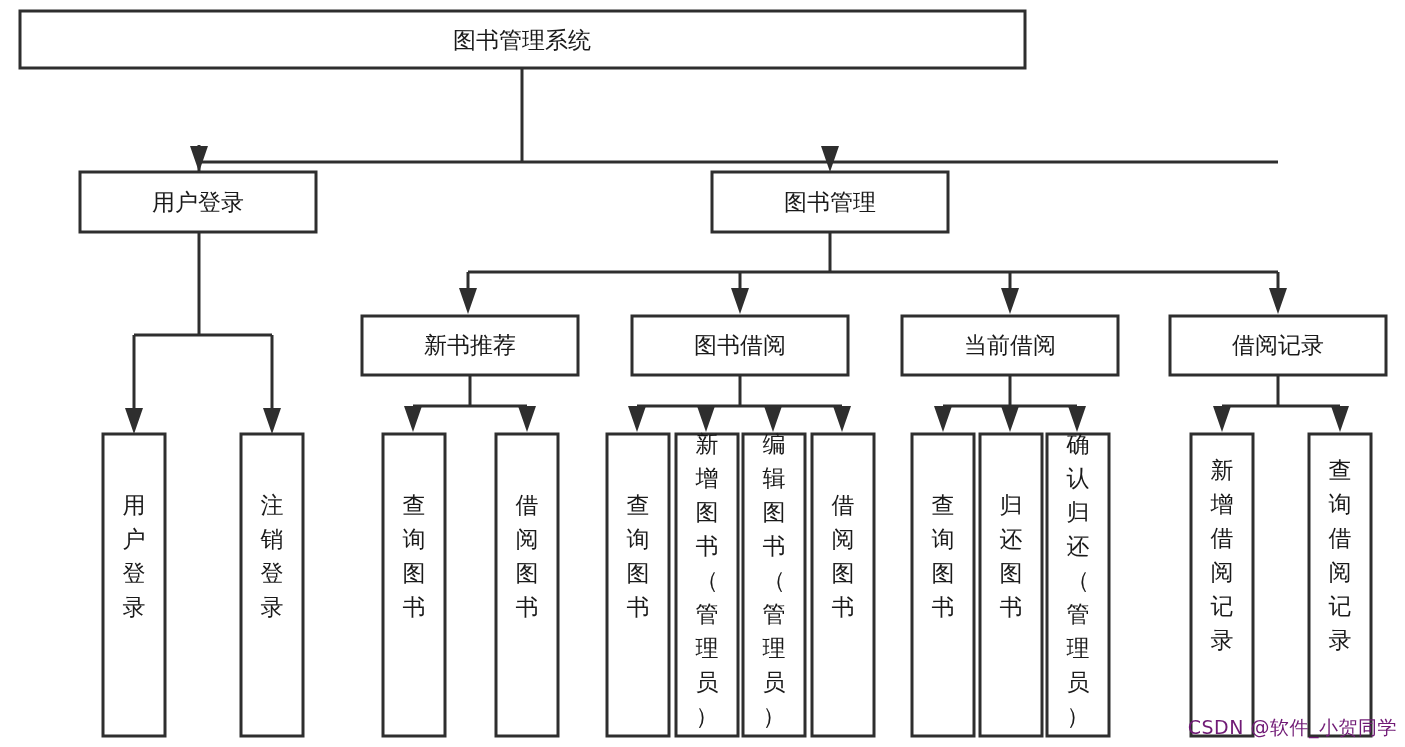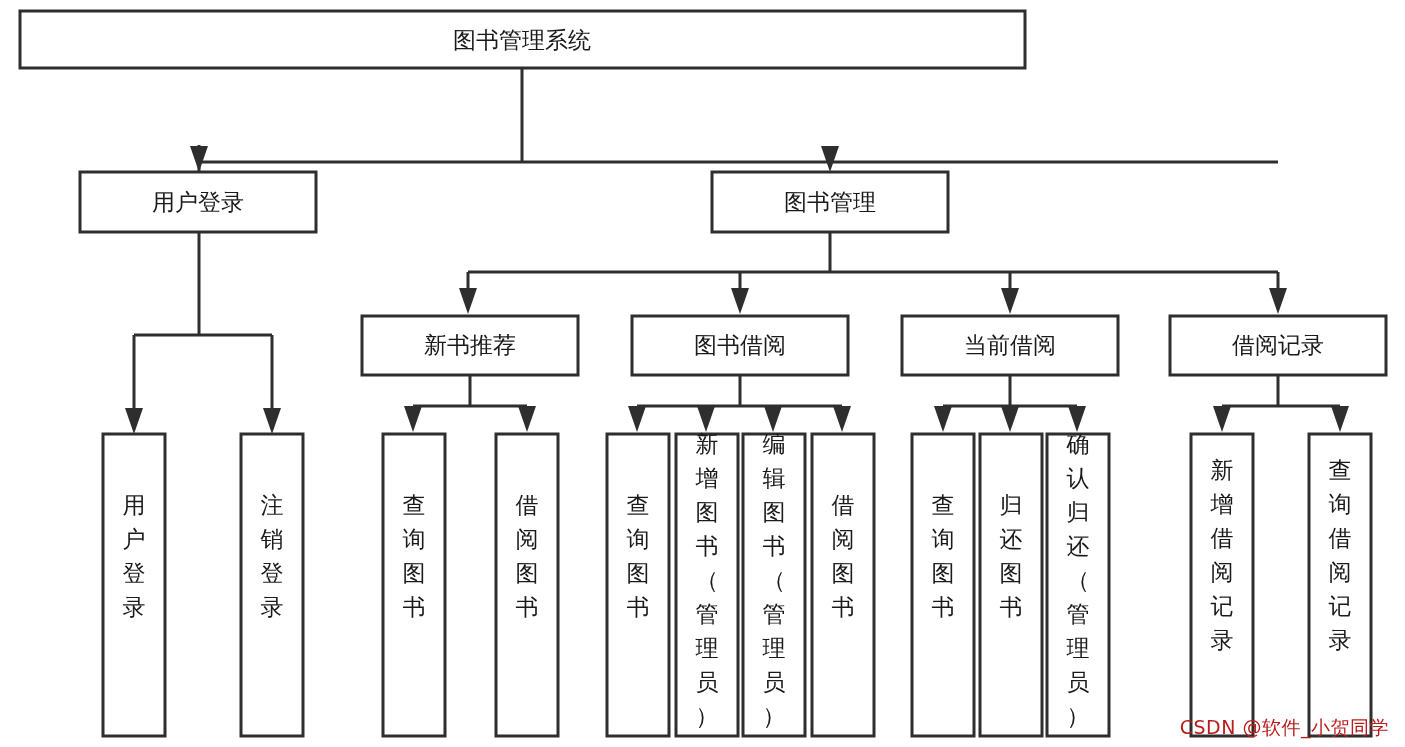--- a/index.html
+++ b/index.html
@@ -54,11 +54,11 @@
   }
   .watermark-text {
     position: absolute;
-    right: 16px;
+    right: 8px;
     bottom: 6px;
     font-family: "DejaVu Sans", "Liberation Sans", sans-serif;
     font-size: 19px;
-    color: #b91c1c;
+    color: #701a75;
     white-space: nowrap;
     letter-spacing: 0.5px;
     pointer-events: none;

